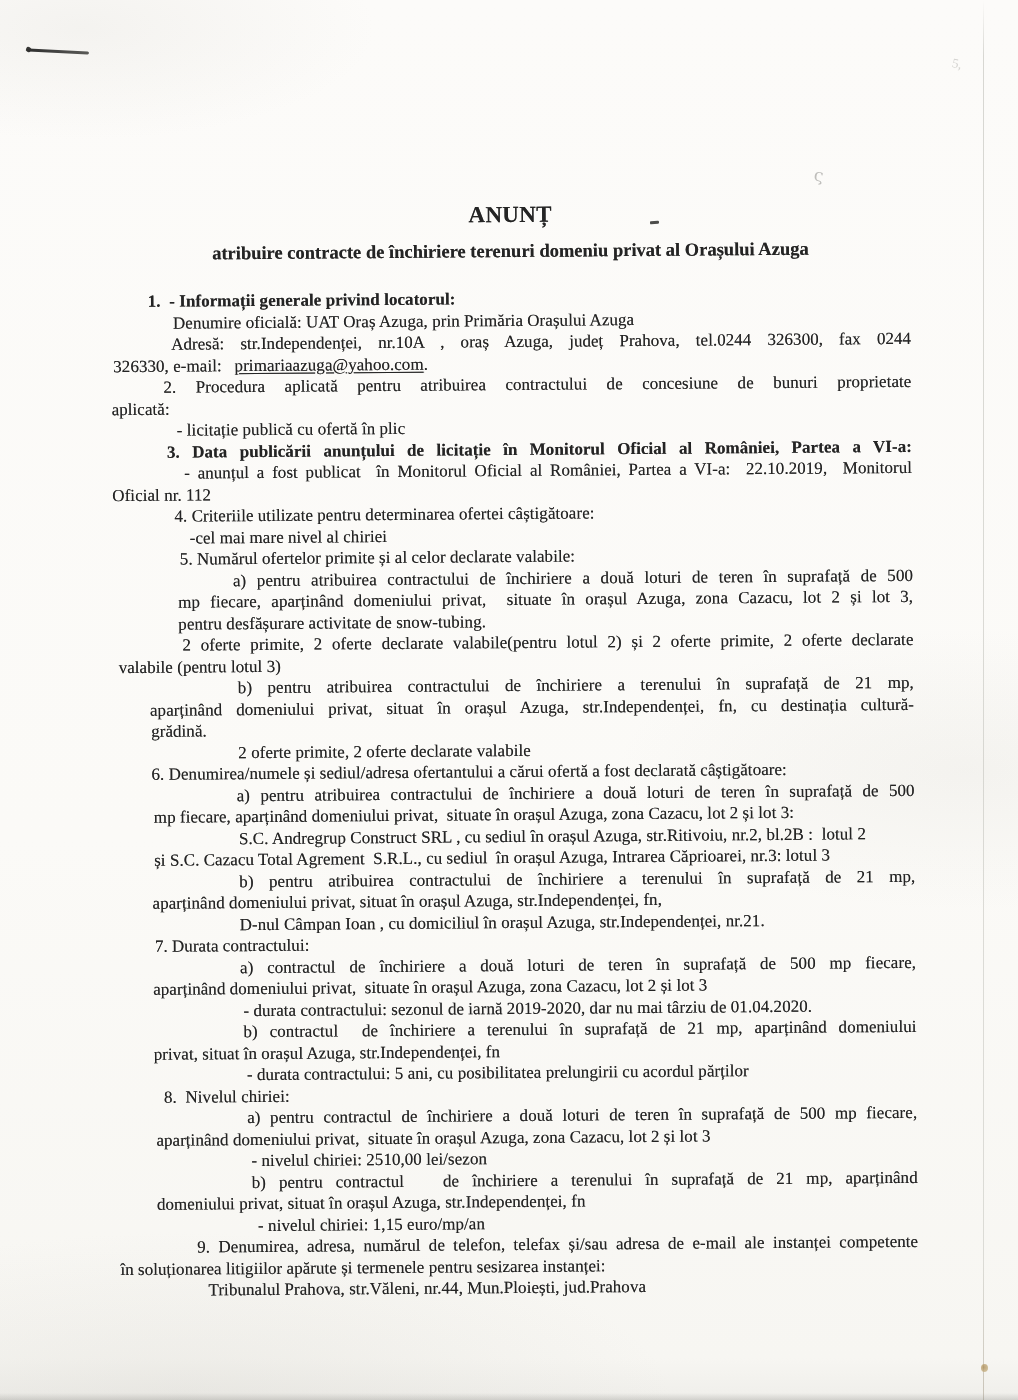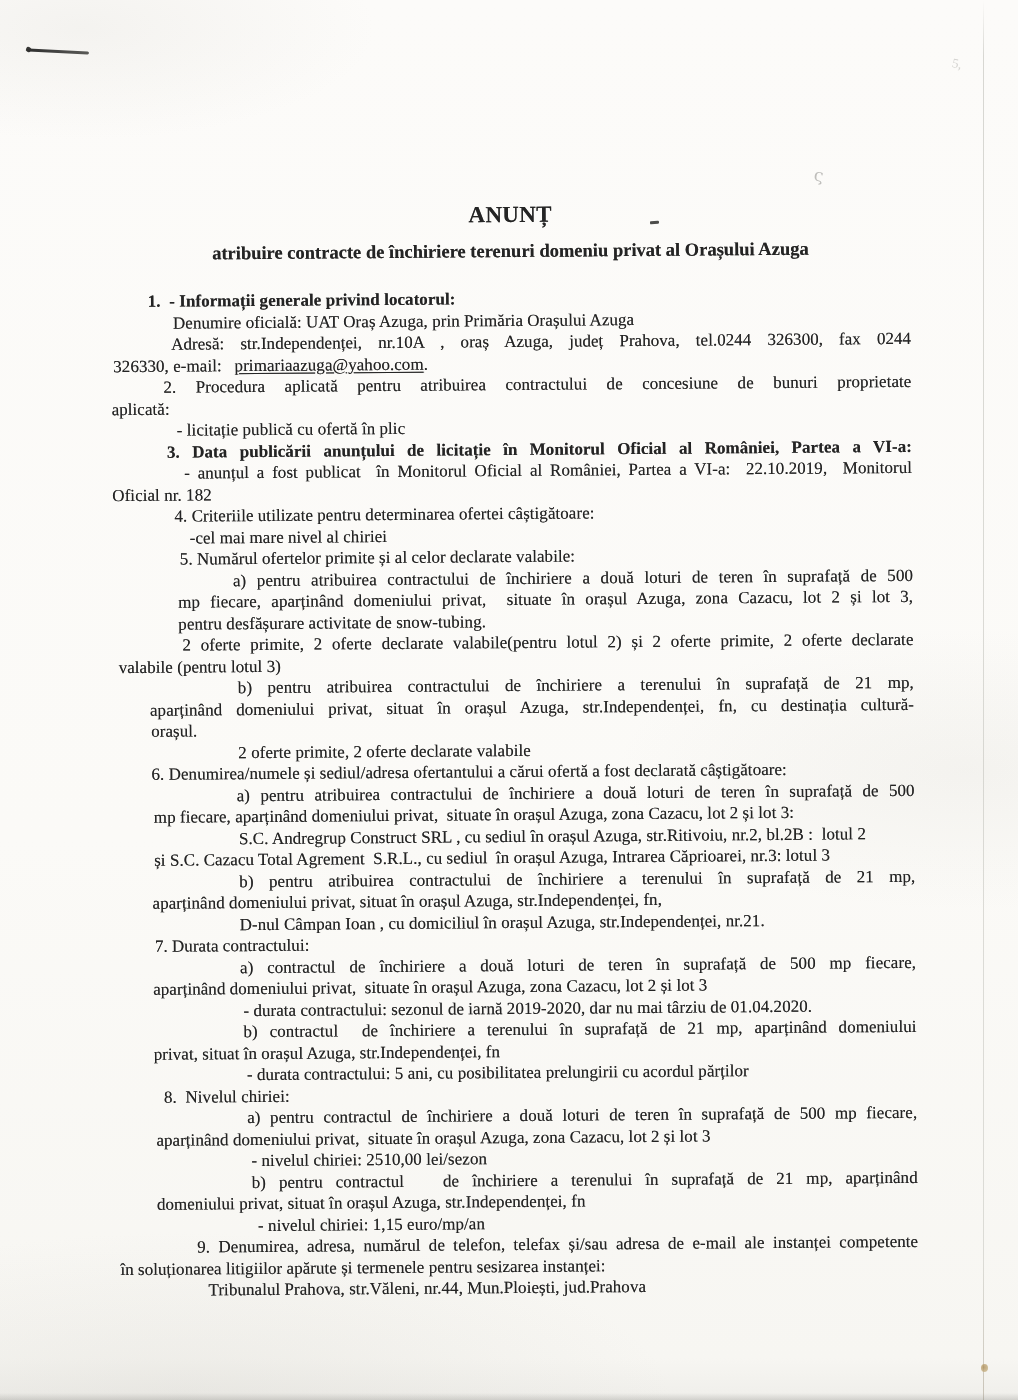--- a/index.html
+++ b/index.html
@@ -100,7 +100,7 @@
       <div class="line" style="padding-left: 65px;"><span>- licitație publică cu ofertă în plic</span></div>
       <div class="line bold just" style="padding-left: 55px;"><span>3. Data publicării anunțului de licitație în Monitorul Oficial al României, Partea a VI-a:</span></div>
       <div class="line just" style="padding-left: 72px;"><span>- anunțul a fost publicat&nbsp; în Monitorul Oficial al României, Partea a VI-a:&nbsp; 22.10.2019,&nbsp; Monitorul</span></div>
-      <div class="line" style="padding-left: 0px;"><span>Oficial nr. 182</span></div>
+      <div class="line" style="padding-left: 0px;"><span>Oficial nr. 112</span></div>
       <div class="line" style="padding-left: 62px;"><span>4. Criteriile utilizate pentru determinarea ofertei câștigătoare:</span></div>
       <div class="line" style="padding-left: 77px;"><span>-cel mai mare nivel al chiriei</span></div>
       <div class="line" style="padding-left: 67px;"><span>5. Numărul ofertelor primite și al celor declarate valabile:</span></div>

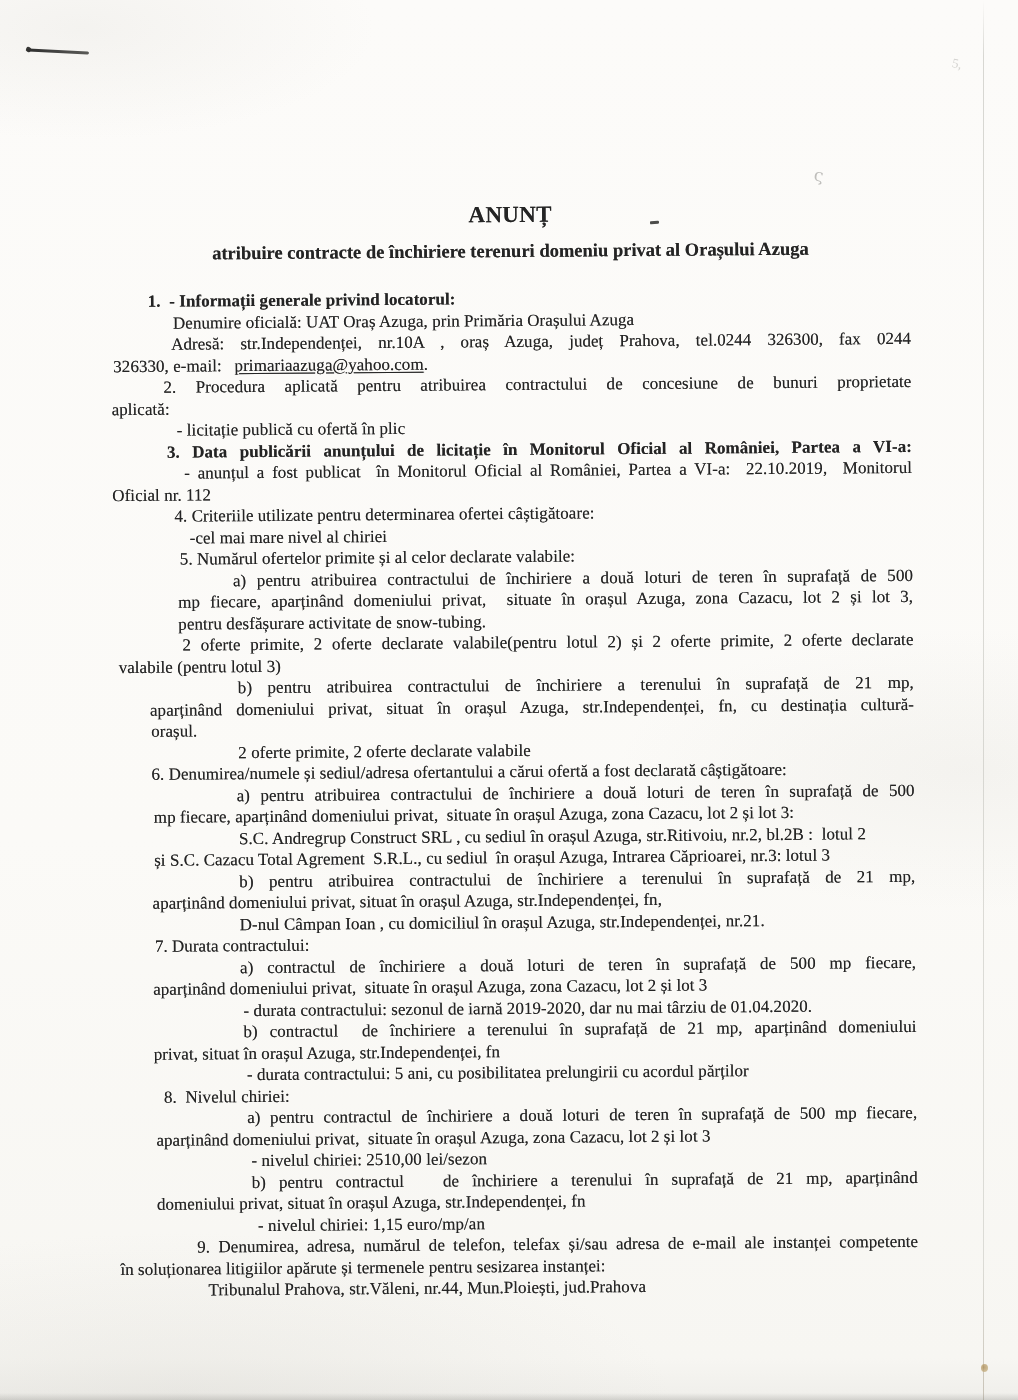--- a/index.html
+++ b/index.html
@@ -111,7 +111,7 @@
       <div class="line" style="padding-left: 5px;"><span>valabile (pentru lotul 3)</span></div>
       <div class="line just" style="padding-left: 124px;"><span>b) pentru atribuirea contractului de închiriere a terenului în suprafață de 21 mp,</span></div>
       <div class="line just" style="padding-left: 36px;"><span>aparținând domeniului privat, situat în orașul Azuga, str.Independenței, fn, cu destinația cultură-</span></div>
-      <div class="line" style="padding-left: 37px;"><span>orașul.</span></div>
+      <div class="line" style="padding-left: 37px;"><span>grădină.</span></div>
       <div class="line" style="padding-left: 124px;"><span>2 oferte primite, 2 oferte declarate valabile</span></div>
       <div class="line" style="padding-left: 37px;"><span>6. Denumirea/numele și sediul/adresa ofertantului a cărui ofertă a fost declarată câștigătoare:</span></div>
       <div class="line just" style="padding-left: 122px;"><span>a) pentru atribuirea contractului de închiriere a două loturi de teren în suprafață de 500</span></div>

